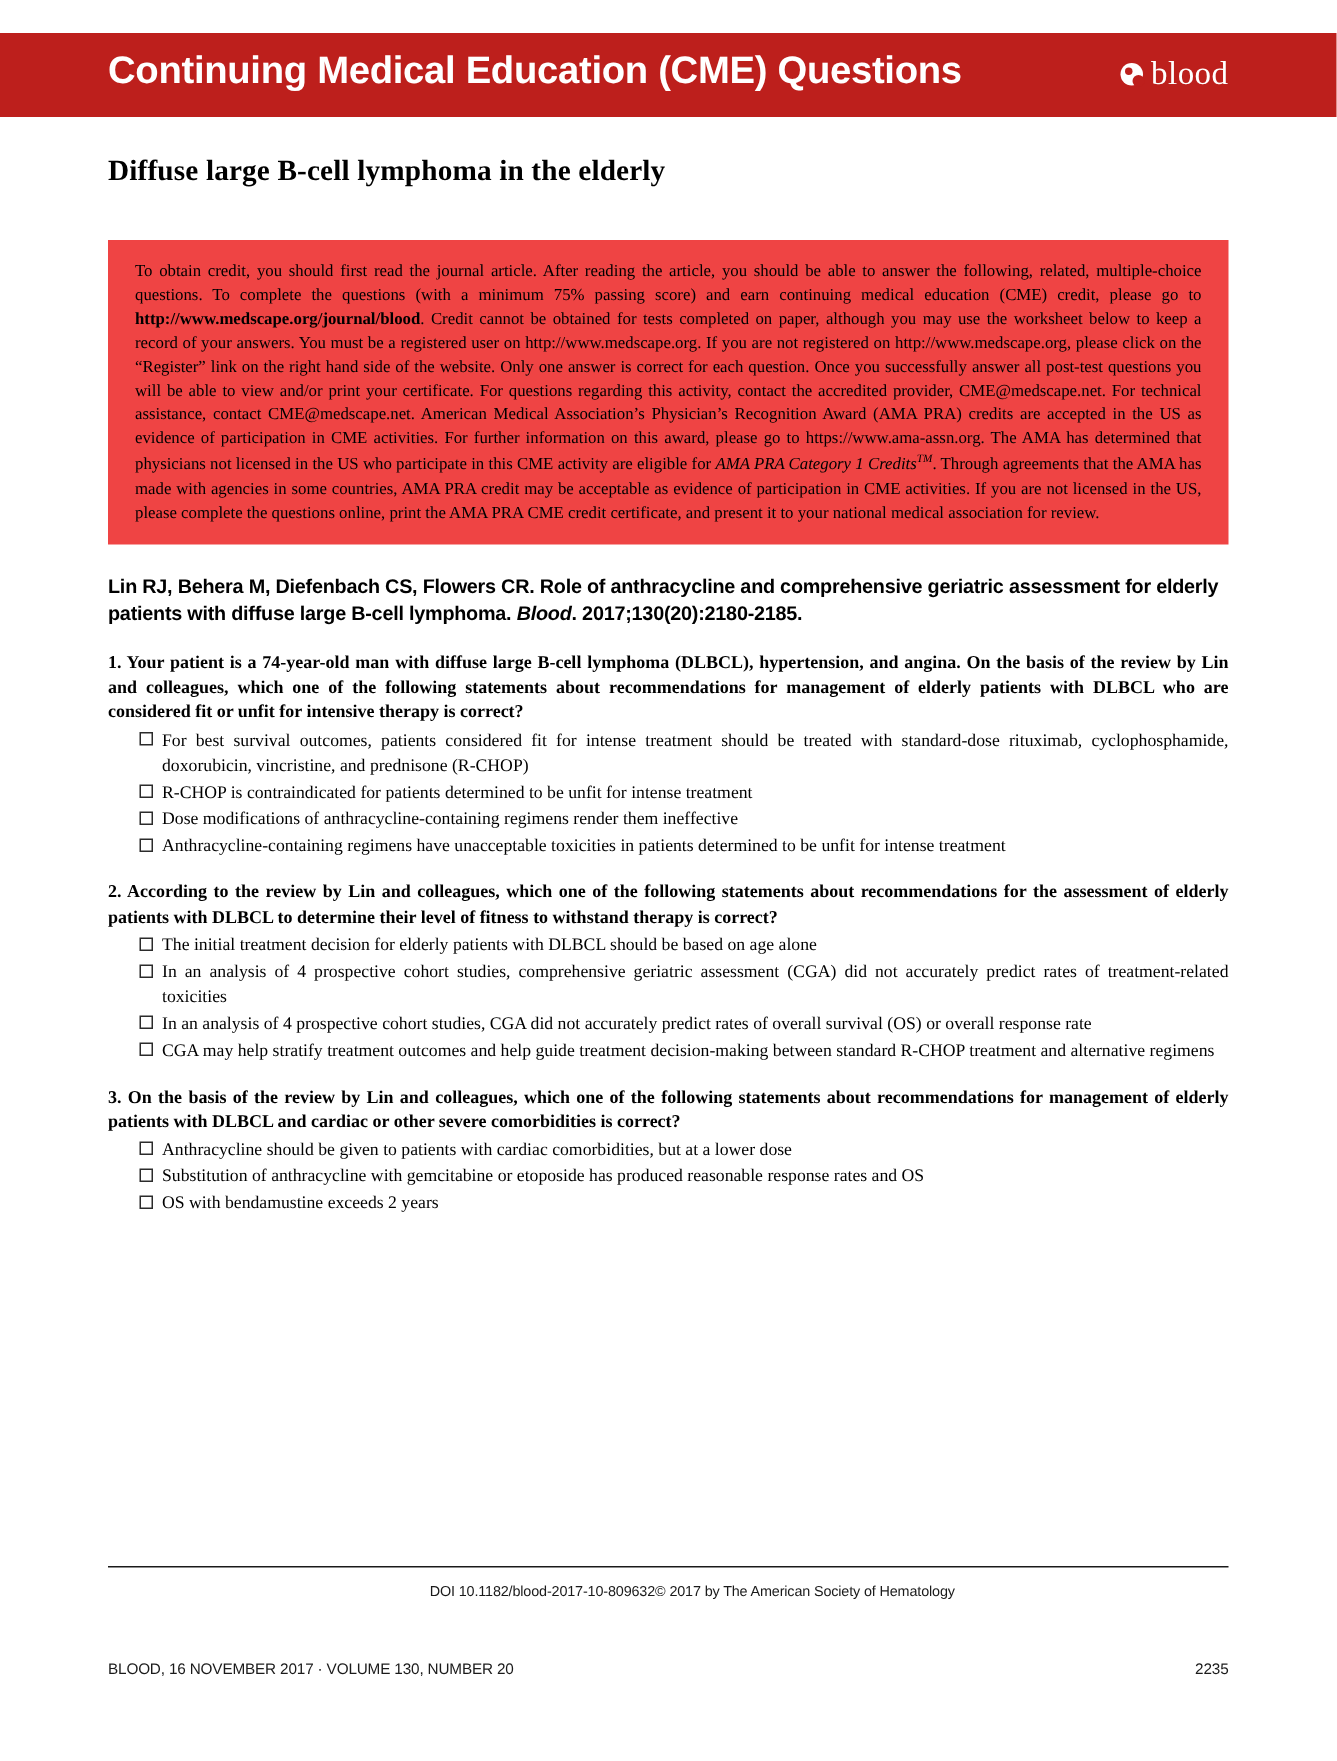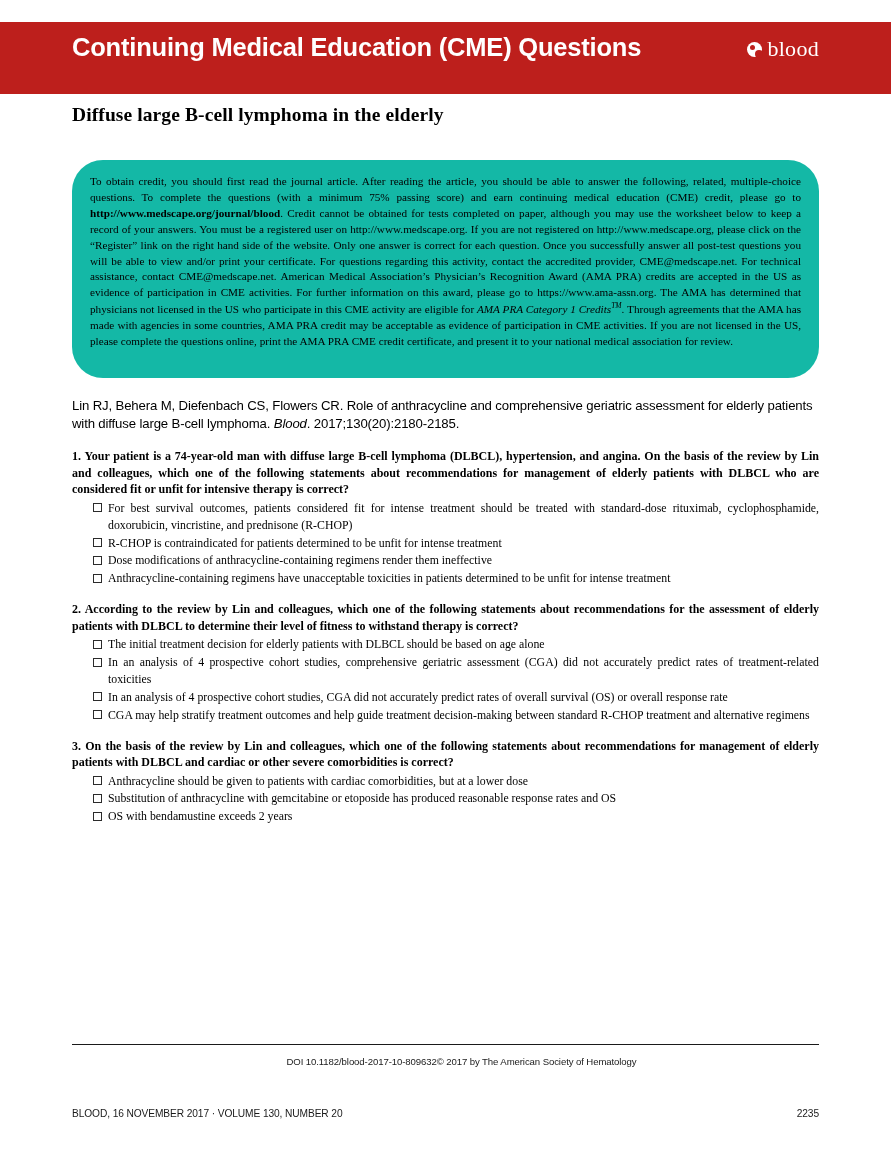--- a/index.html
+++ b/index.html
@@ -23,7 +23,7 @@
     top: 22px;
     left: 0;
     width: 891px;
-    height: 72px;
+    height: 56px;
     background: #bd1f1c;
   }
   .header-inner {

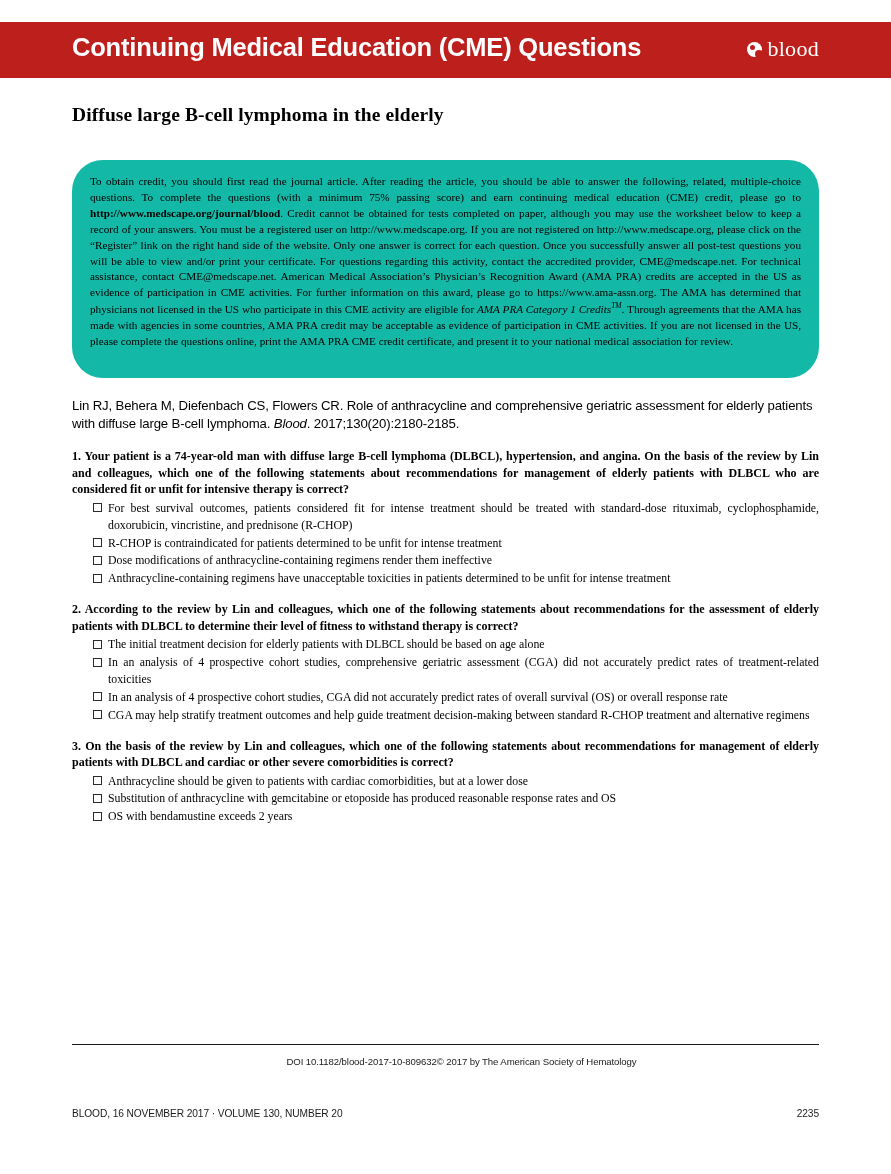--- a/index.html
+++ b/index.html
@@ -106,14 +106,13 @@
 
   
   .instruction-box {
-    background: #14b8a6;
-    padding: 14px 18px 28px 18px;
+    background: #ef4444;
+    padding: 14px 18px 12px 18px;
     font-size: 11.2px;
     line-height: 1.42;
     text-align: justify;
     text-justify: inter-word;
     hyphens: none;
-    border-radius: 31px;
   }
   .instruction-box p {
     margin: 0;

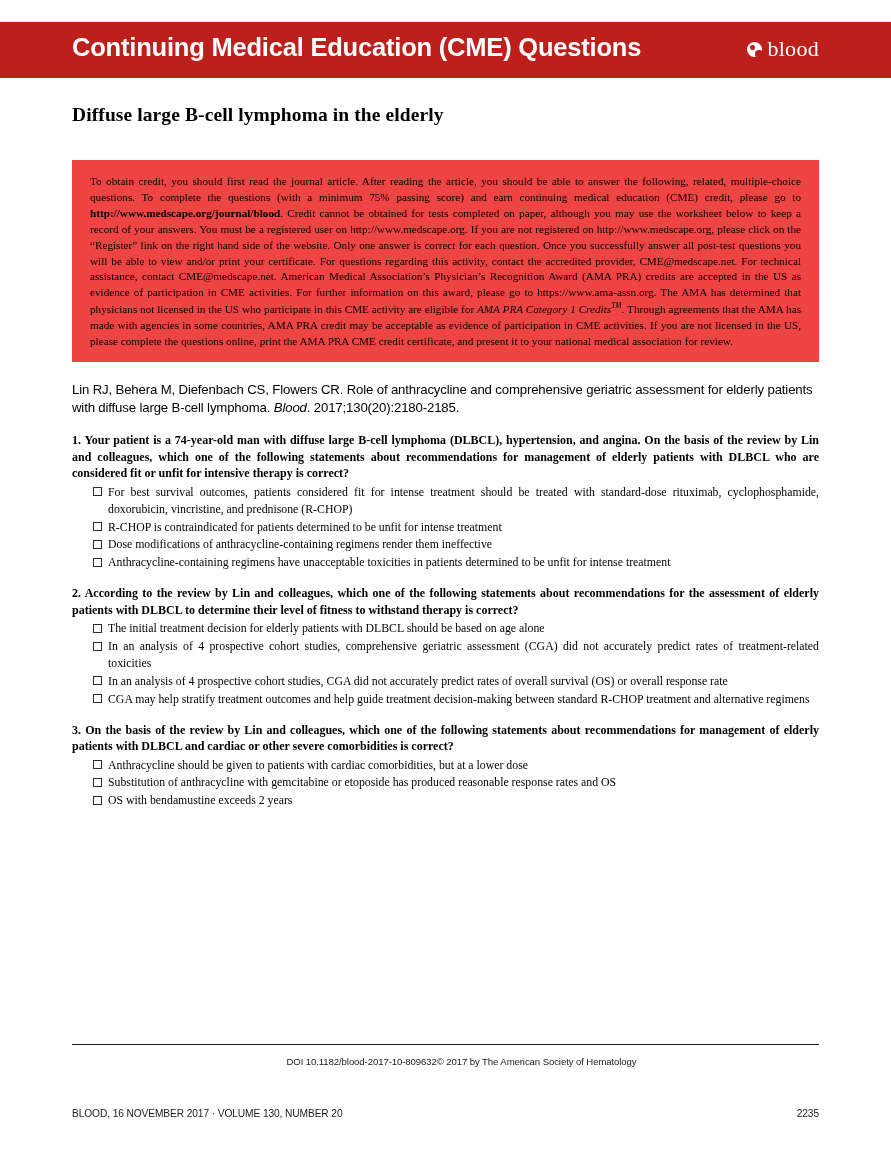--- a/index.html
+++ b/index.html
@@ -124,7 +124,7 @@
   
   .citation {
     font-family: "Liberation Sans", sans-serif;
-    font-weight: normal;
+    font-weight: bold;
     font-size: 13.2px;
     line-height: 1.42;
     margin-top: 19px;

